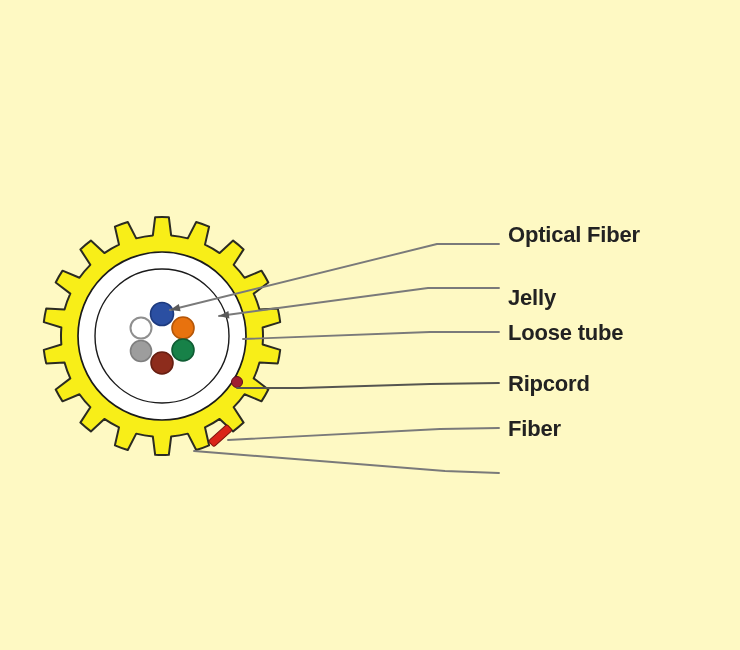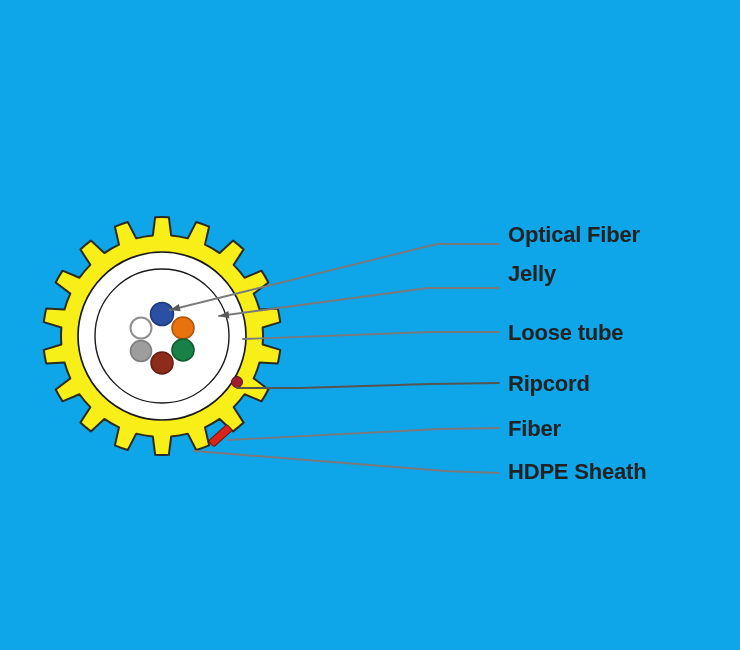--- a/index.html
+++ b/index.html
@@ -8,7 +8,7 @@
     position: relative;
     width: 740px;
     height: 650px;
-    background: #0ea5e9;
+    background: #fef9c3;
     overflow: hidden;
   }
   svg.diagram { position: absolute; left: 0; top: 0; }

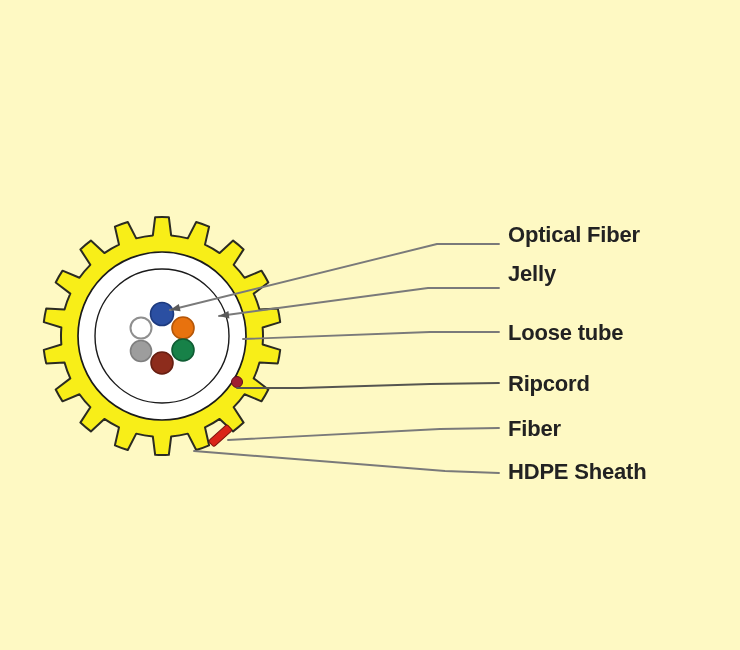--- a/index.html
+++ b/index.html
@@ -91,7 +91,7 @@
   </svg>
 
   <div class="label" style="top:235px">Optical Fiber</div>
-  <div class="label" style="top:274px">Jelly</div>
+  <div class="label" style="top:298px">Jelly</div>
   <div class="label" style="top:333px">Loose tube</div>
   <div class="label" style="top:384px">Ripcord</div>
   <div class="label" style="top:429px">Fiber</div>

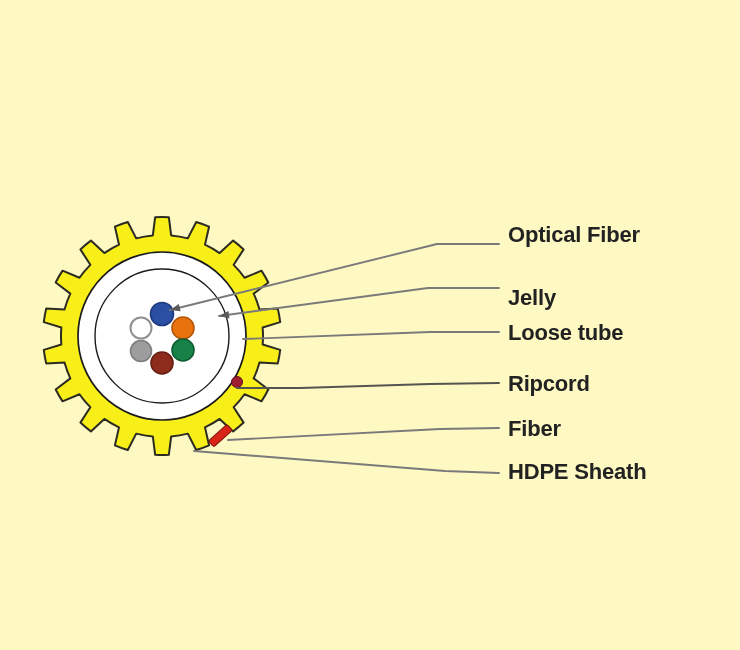--- a/index.html
+++ b/index.html
@@ -95,7 +95,6 @@
   <div class="label" style="top:333px">Loose tube</div>
   <div class="label" style="top:384px">Ripcord</div>
   <div class="label" style="top:429px">Fiber</div>
-  <div class="label" style="top:472px">HDPE Sheath</div>
 
 </div>
 

